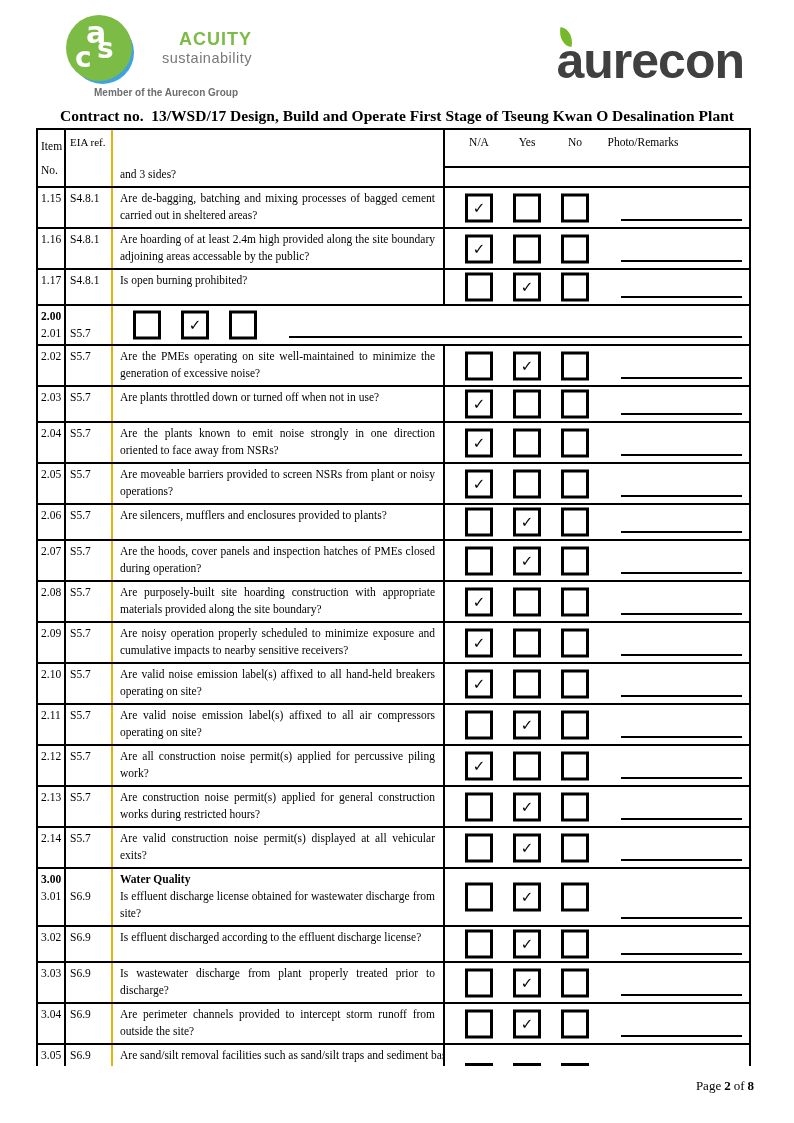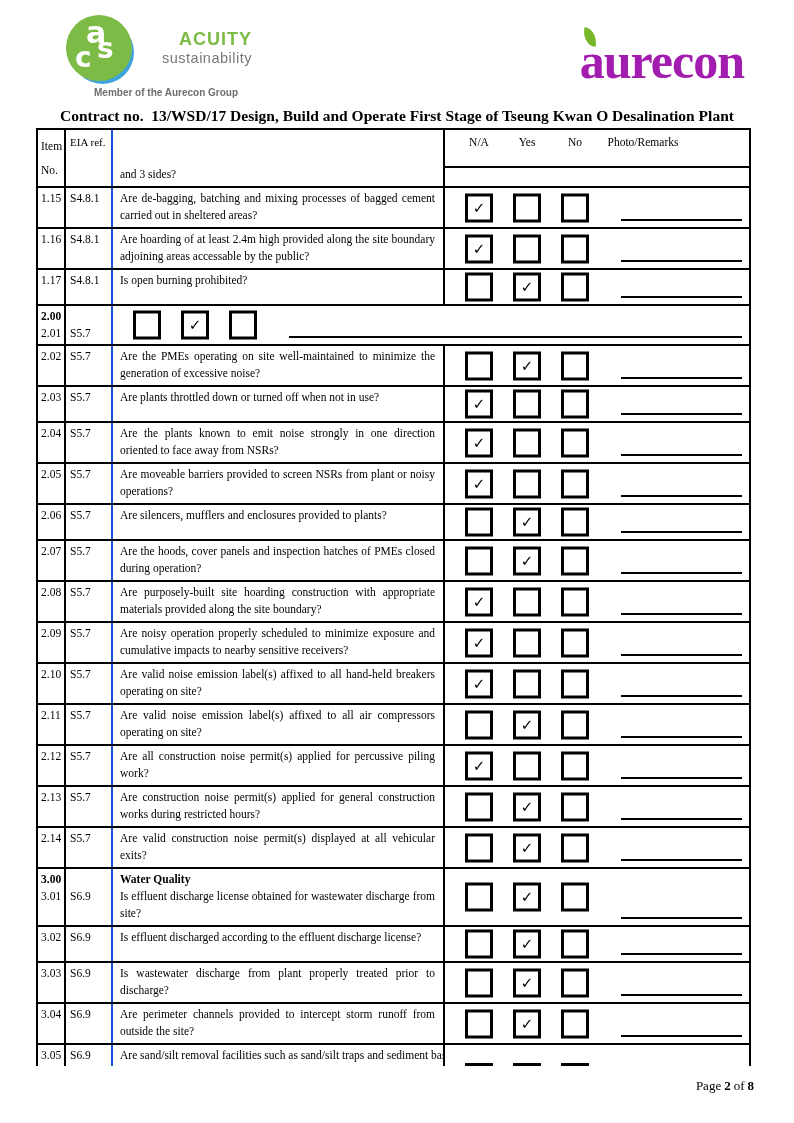--- a/index.html
+++ b/index.html
@@ -98,7 +98,7 @@
 
   <div class="aurecon-logo">
     <span class="aurecon-leaf" id="aureconLeaf" style="background: rgb(118, 184, 42);"></span>
-    <span class="aurecon-name" id="aureconName" style="color: #a21caf; font-family: Liberation Serif, serif;">aurecon</span>
+    <span class="aurecon-name" id="aureconName" style="color: #404040;">aurecon</span>
   </div>
 
   <h1 class="doc-title">Contract no.  13/WSD/17 Design, Build and Operate First Stage of Tseung Kwan O Desalination Plant</h1>

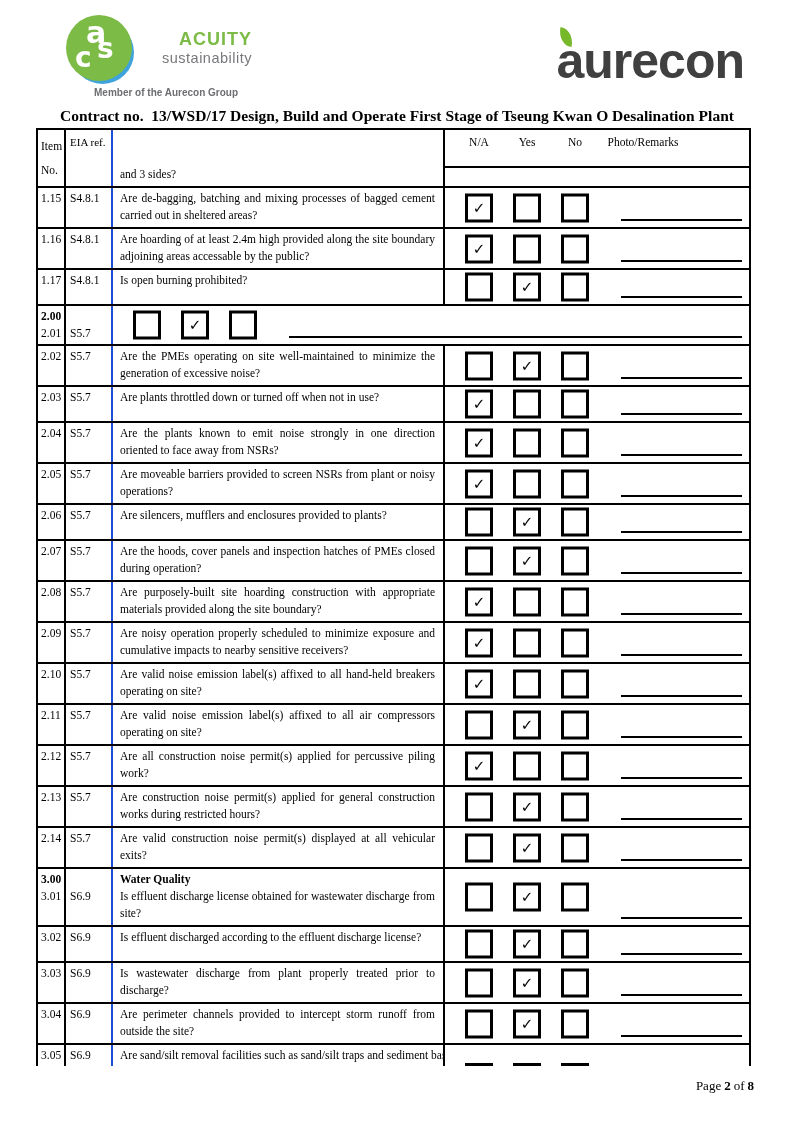--- a/index.html
+++ b/index.html
@@ -37,7 +37,7 @@
   .row { display:flex; border-bottom:2px solid #000; min-height:36px; box-sizing:border-box; }
   .cell { box-sizing:border-box; }
   .c-item  { width:28px;  border-right:2px solid #000; padding:2px 0 0 3px; line-height:17px; }
-  .c-ref   { width:47px;  border-right:2px solid #1d4ed8; padding:2px 1px 0 4px; line-height:17px; }
+  .c-ref   { width:47px;  border-right:2px solid #eab308; padding:2px 1px 0 4px; line-height:17px; }
   .c-q     { width:332px; border-right:2px solid #000; padding:2px 8px 3px 7px; line-height:17px;
              text-align:justify; }
   .c-checks{ flex:1; position:relative; }

